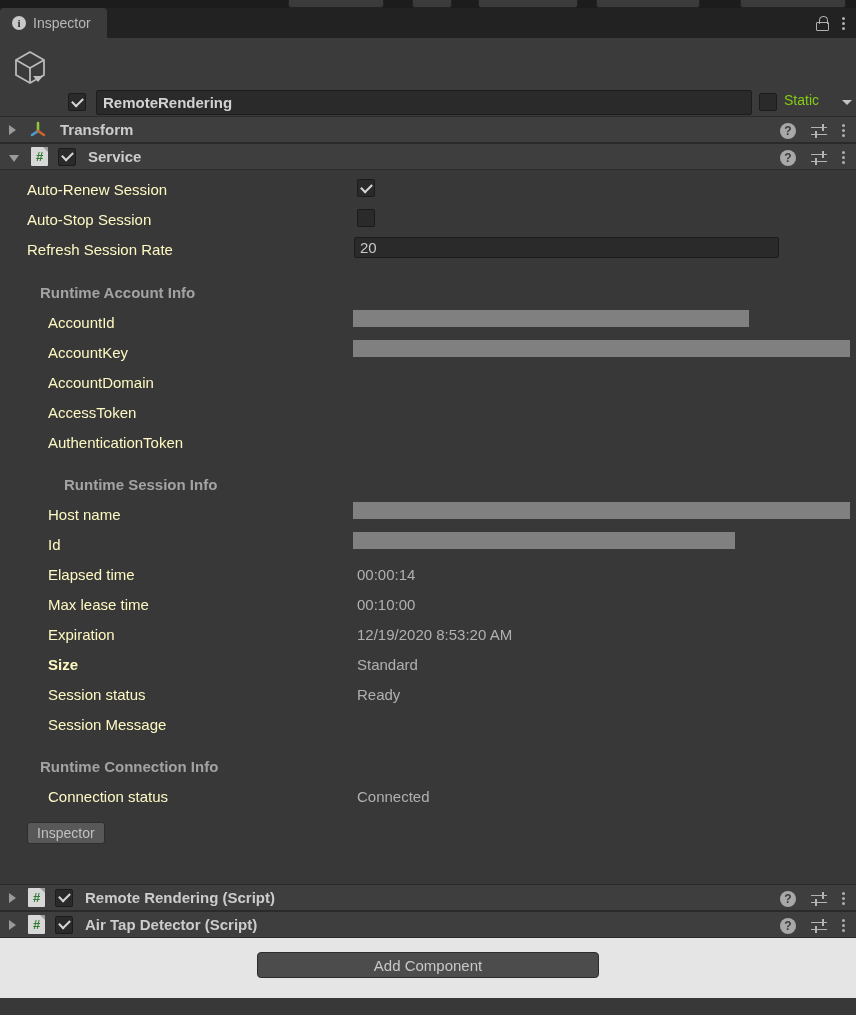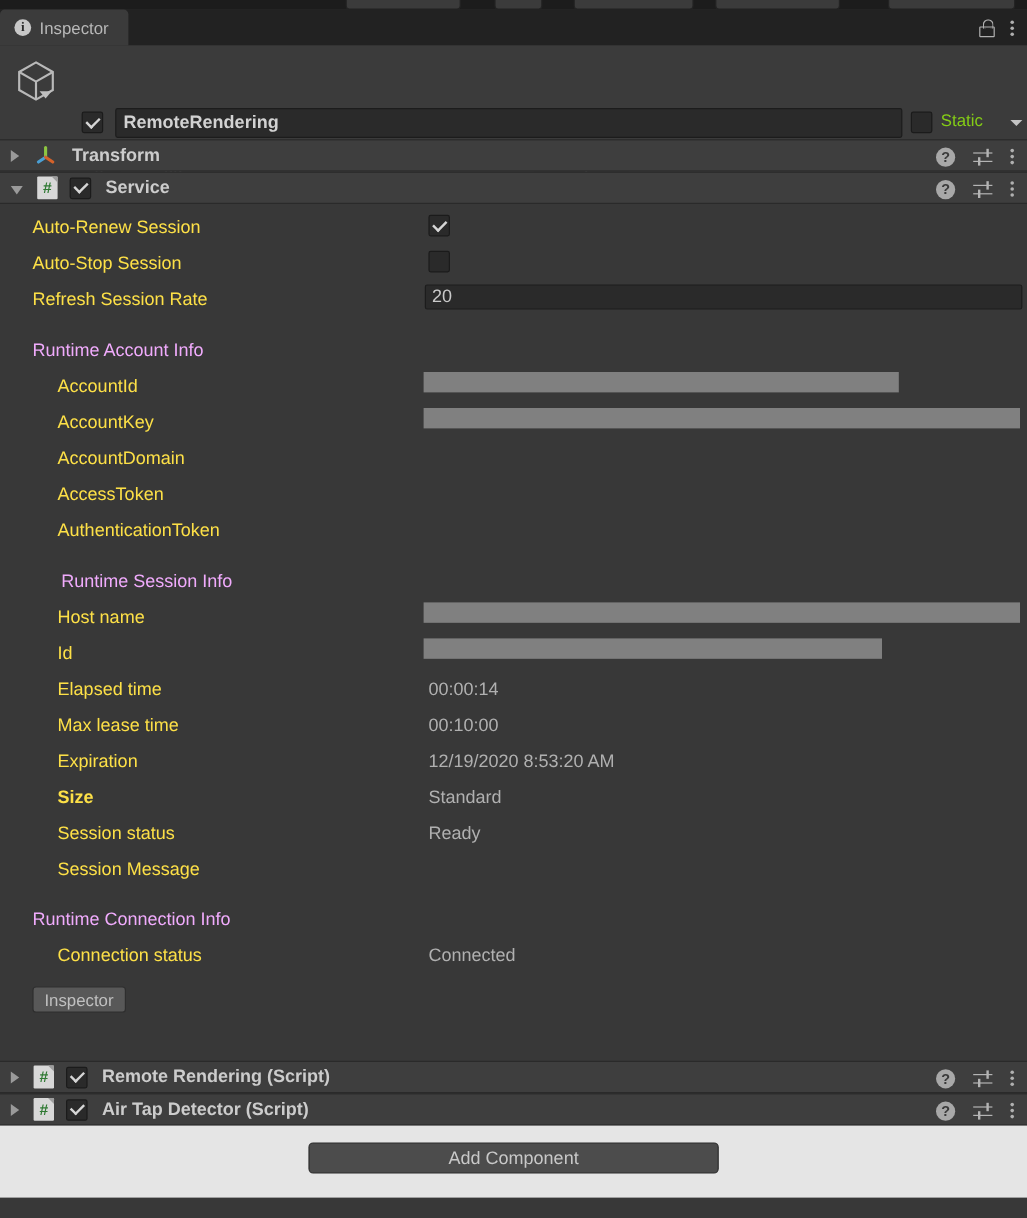--- a/index.html
+++ b/index.html
@@ -174,7 +174,7 @@
   
   .svc-body { position: relative; background: #383838; height: 714px; }
   .prop-label {
-    position: absolute; color: #fde047; font-size: 15px;
+    position: absolute; color: #fef9c3; font-size: 15px;
     white-space: nowrap;
   }
   .prop-label.group { color: #f0abfc; font-weight: normal; left: 27px; }

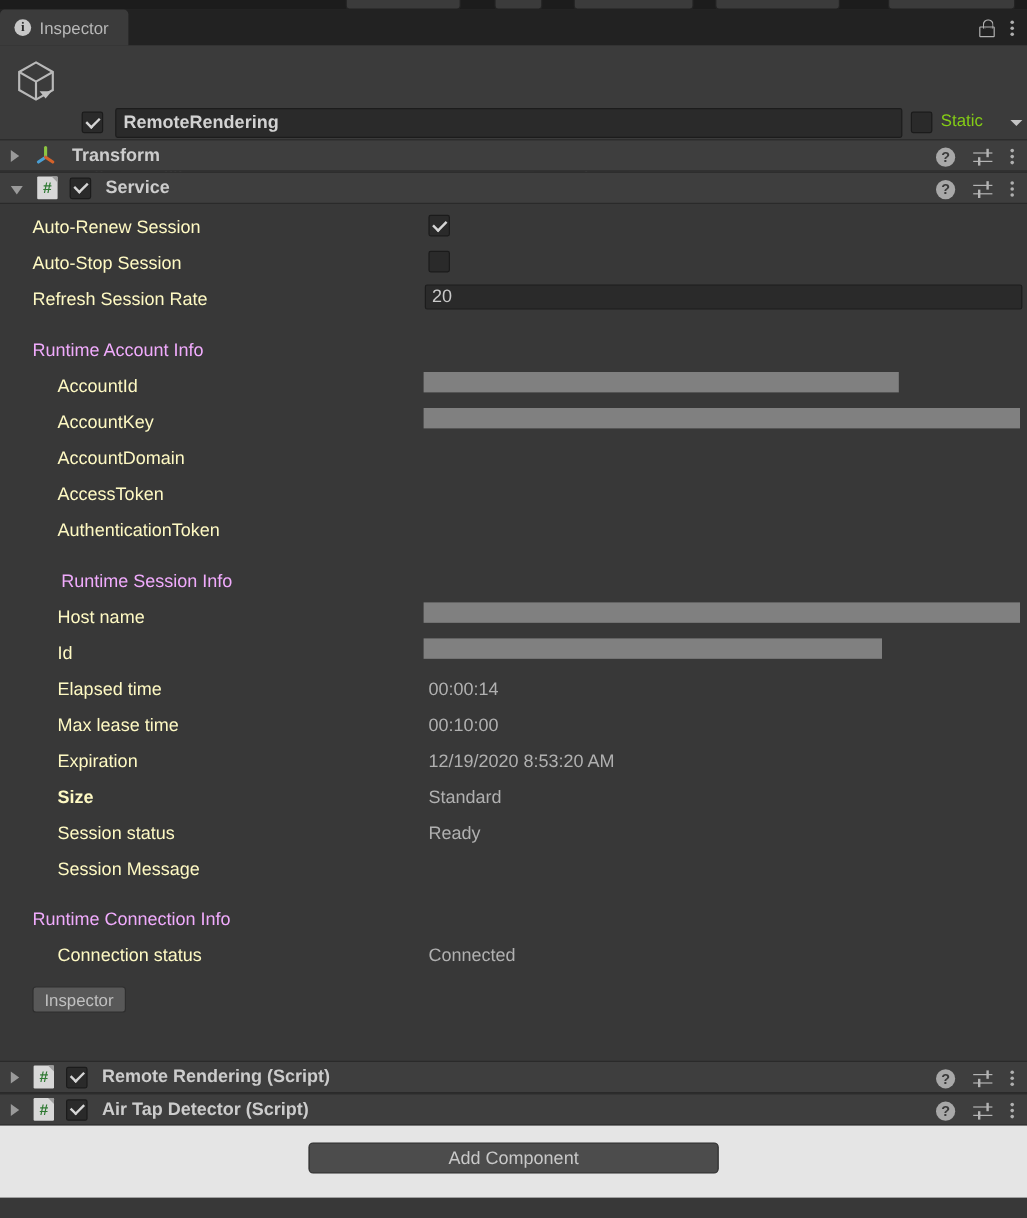--- a/index.html
+++ b/index.html
@@ -328,7 +328,7 @@
     <span class="cb" style="position:absolute;left:357px;top:39px;"></span>
 
     <span class="prop-label top" style="top:71px;">Refresh Session Rate</span>
-    <div class="num-field" style="left:354px;top:67px;width:498px;">
+    <div class="num-field" style="left:354px;top:67px;width:425px;">
       <span>20</span>
     </div>
 

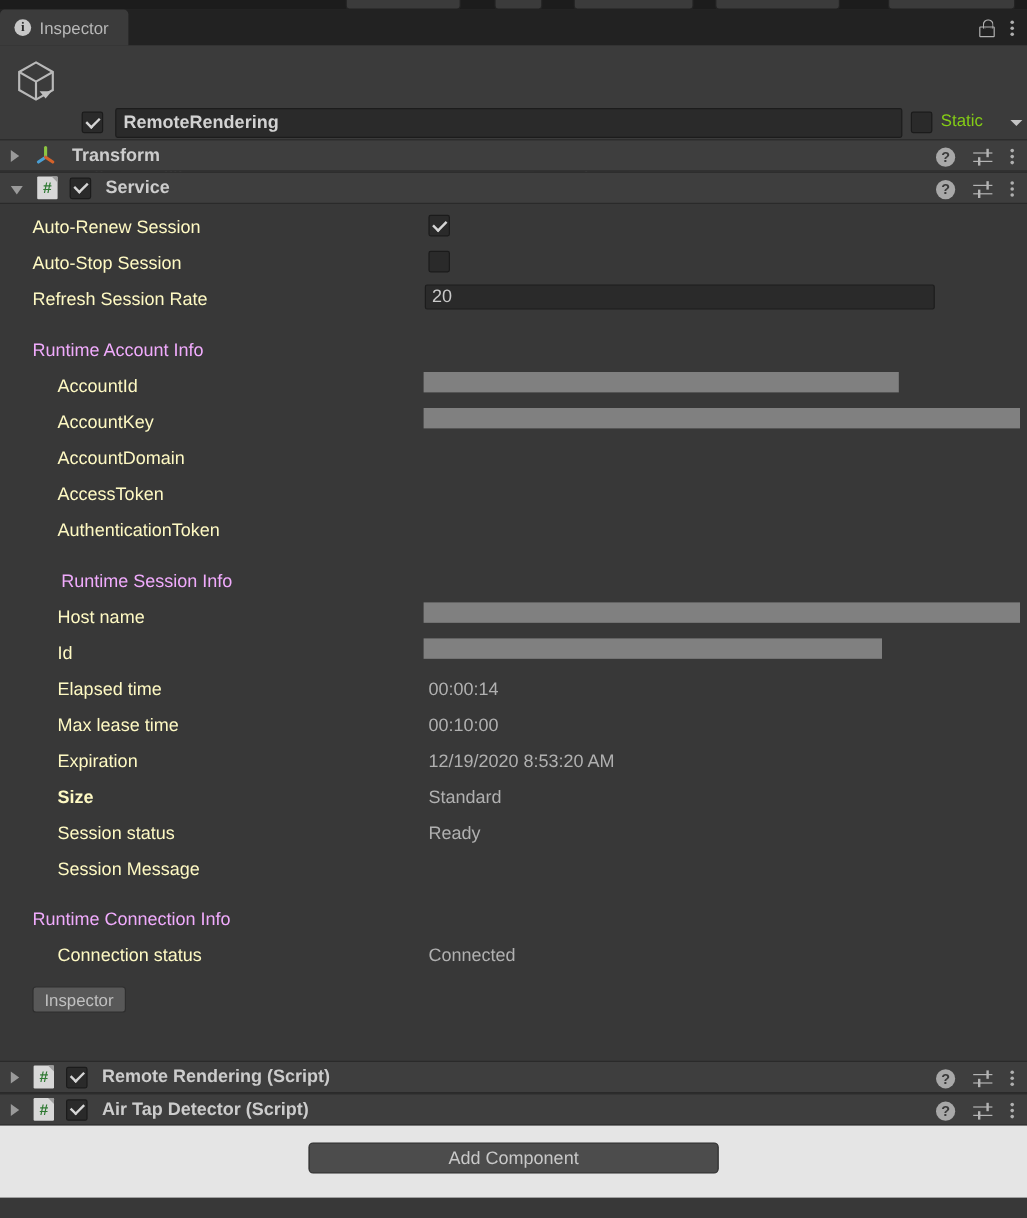--- a/index.html
+++ b/index.html
@@ -177,7 +177,7 @@
     position: absolute; color: #fef9c3; font-size: 15px;
     white-space: nowrap;
   }
-  .prop-label.group { color: #f0abfc; font-weight: normal; left: 27px; }
+  .prop-label.group { color: #a3a3a3; font-weight: bold; left: 40px; }
   .prop-label.field { left: 48px; }
   .prop-label.top { left: 27px; }
   .prop-value {

